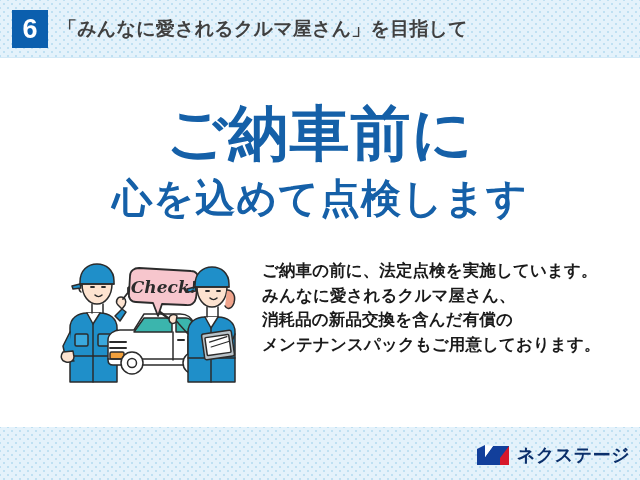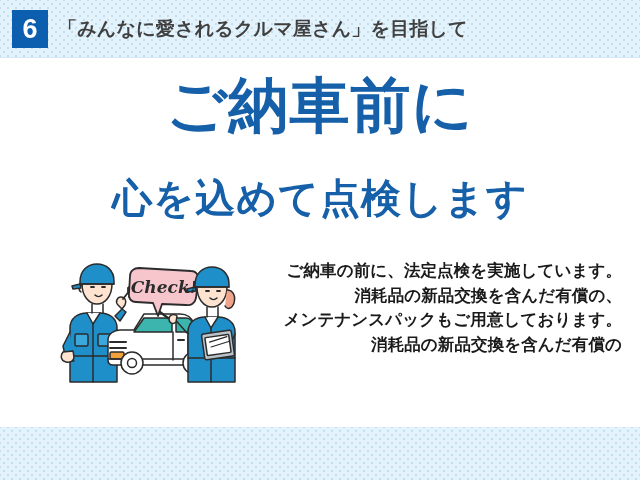--- a/index.html
+++ b/index.html
@@ -93,7 +93,7 @@
     white-space: nowrap;
     letter-spacing: 1px;
   }
-  #headline-1 { top: 76px;  font-size: 60px; line-height: 60px; }
+  #headline-1 { top: 104px;  font-size: 60px; line-height: 60px; }
   #headline-2 { top: 168px; font-size: 40px; line-height: 60px; }
 
   

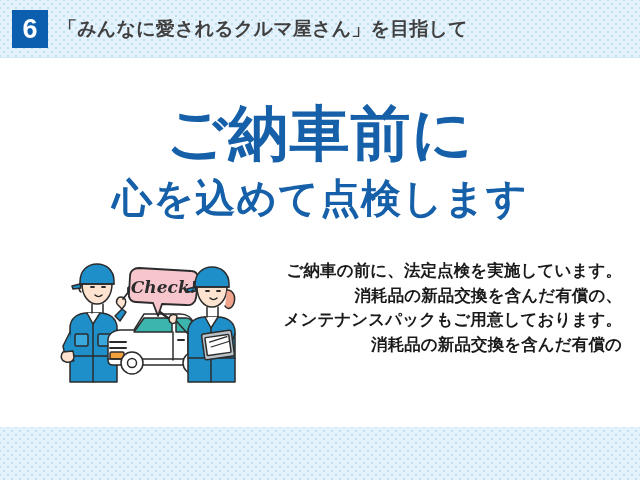--- a/index.html
+++ b/index.html
@@ -108,7 +108,7 @@
     font-weight: bold;
     letter-spacing: 0.1px;
   }
-  #body-copy .line { white-space: nowrap; text-align: right; }
+  #body-copy .line { white-space: nowrap; }
   #body-copy .note {
     font-size: 14px;
     line-height: 22px;

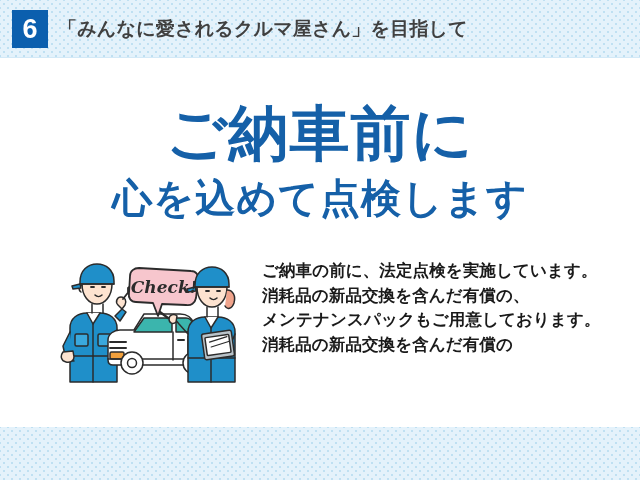--- a/index.html
+++ b/index.html
@@ -166,7 +166,7 @@
 
   <div id="body-copy">
     <div class="line">ご納車の前に、法定点検を実施しています。</div>
-    <div class="line">消耗品の新品交換を含んだ有償の、</div>
+    <div class="line">みんなに愛されるクルマ屋さん、</div>
     <div class="line">メンテナンスパックもご用意しております。</div>
     <div class="line">消耗品の新品交換を含んだ有償の</div>
   </div>

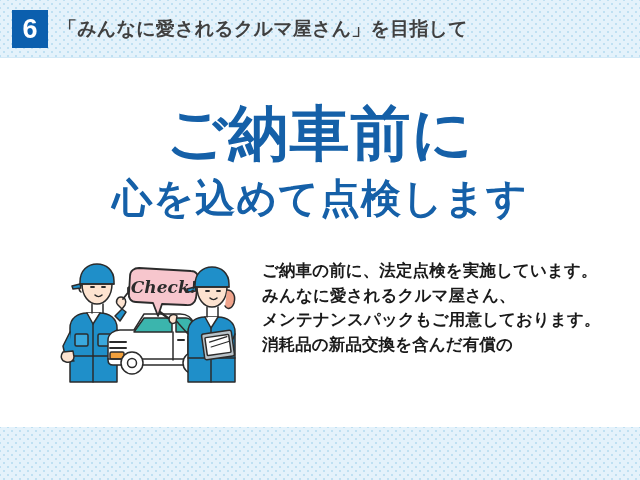--- a/index.html
+++ b/index.html
@@ -167,8 +167,8 @@
   <div id="body-copy">
     <div class="line">ご納車の前に、法定点検を実施しています。</div>
     <div class="line">みんなに愛されるクルマ屋さん、</div>
+    <div class="line">消耗品の新品交換を含んだ有償の</div>
     <div class="line">メンテナンスパックもご用意しております。</div>
-    <div class="line">消耗品の新品交換を含んだ有償の</div>
   </div>
 
   <div id="illustration">

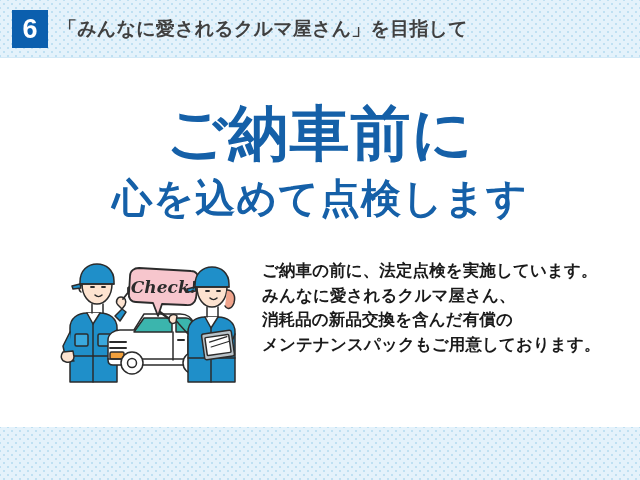--- a/index.html
+++ b/index.html
@@ -285,6 +285,15 @@
     </svg>
   </div>
 
+  <div id="footer-logo">
+    <svg id="logo-mark" width="34" height="22" viewBox="0 0 34 22" xmlns="http://www.w3.org/2000/svg">
+      <path d="M1 21 L1 5 L9 1 L9 13 L17 2 L24 2 L24 21 Z" fill="#123f9b"></path>
+      <path d="M24 2 L33 2 L33 21 L24 21 Z" fill="#d7182a"></path>
+      <path d="M24 2 L33 2 L24 14 Z" fill="#123f9b"></path>
+      <path d="M9 1 L9 13 L17 2 Z" fill="#ffffff"></path>
+    </svg>
+    <span id="logo-wordmark">ネクステージ</span>
+  </div>
 
 </div>
 

